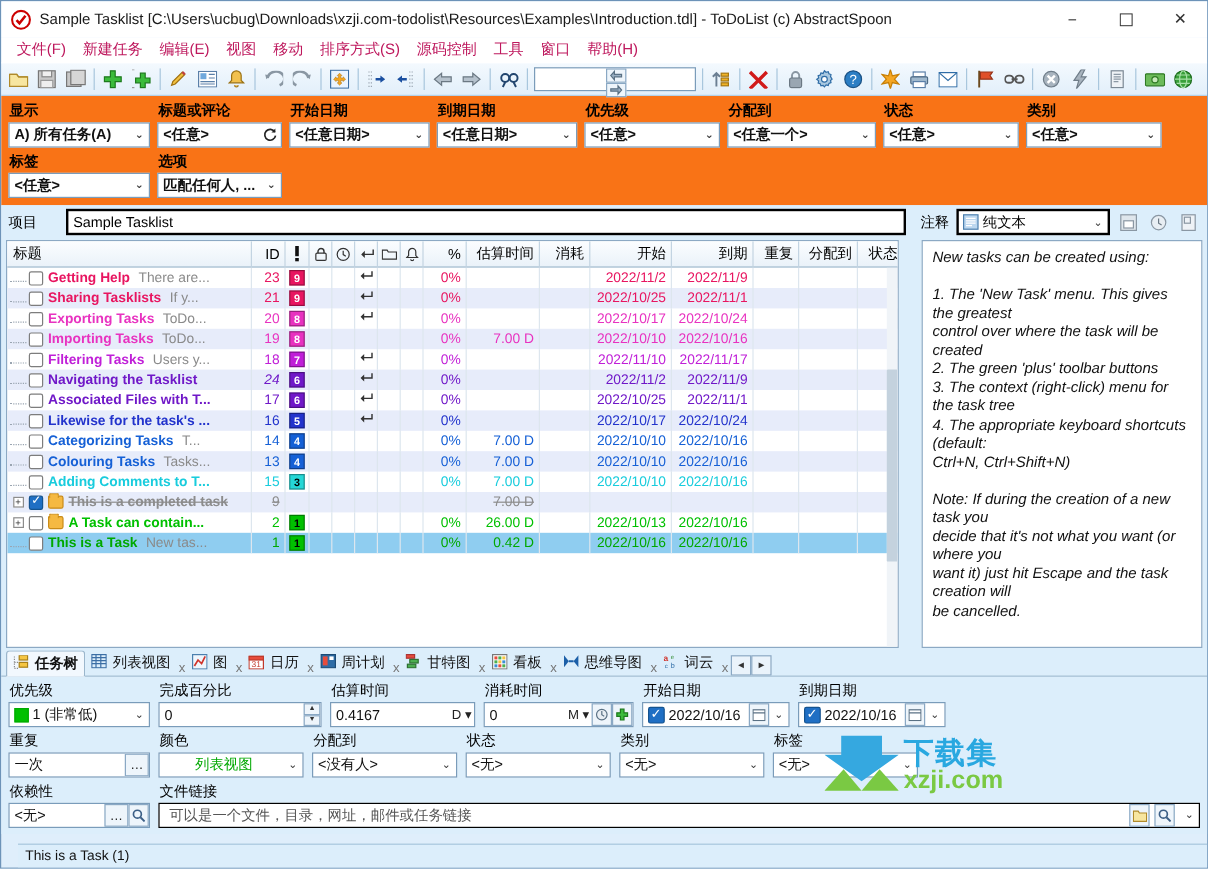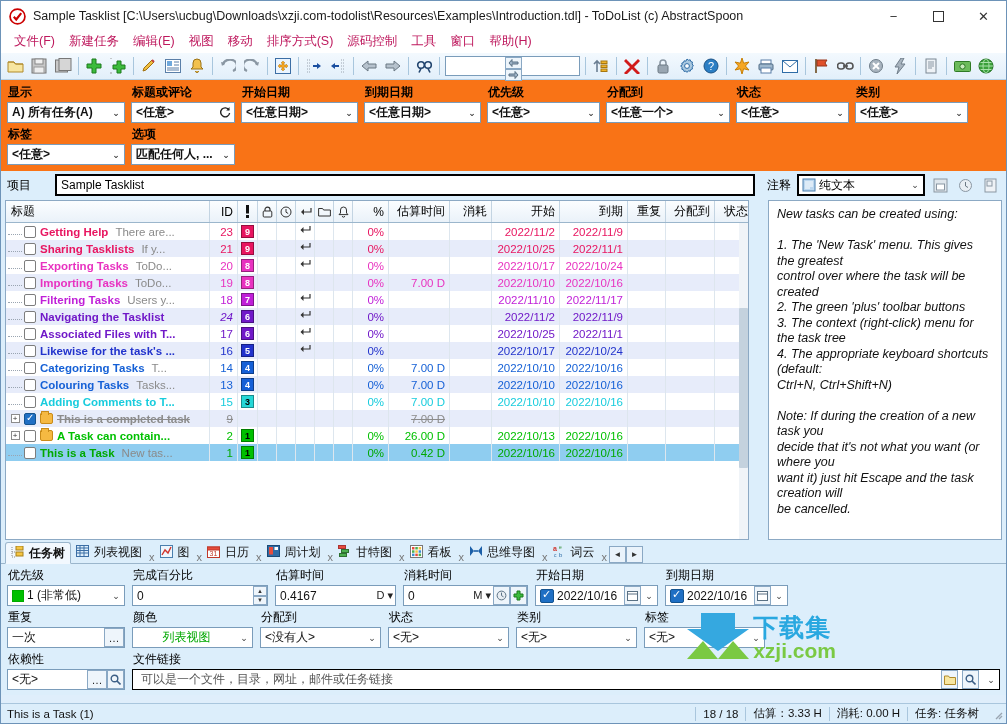--- a/index.html
+++ b/index.html
@@ -267,7 +267,7 @@
 
   
   .statusbar{
-    position:absolute;bottom:0;left:0;right:0;height:20px;
+    position:absolute;bottom:0;left:14px;right:0;height:20px;
     background:#dceefb; border-top:1px solid #a9c6dd;
     display:flex;align-items:center;font-size:11.5px;color:#111;
     padding-left:6px;

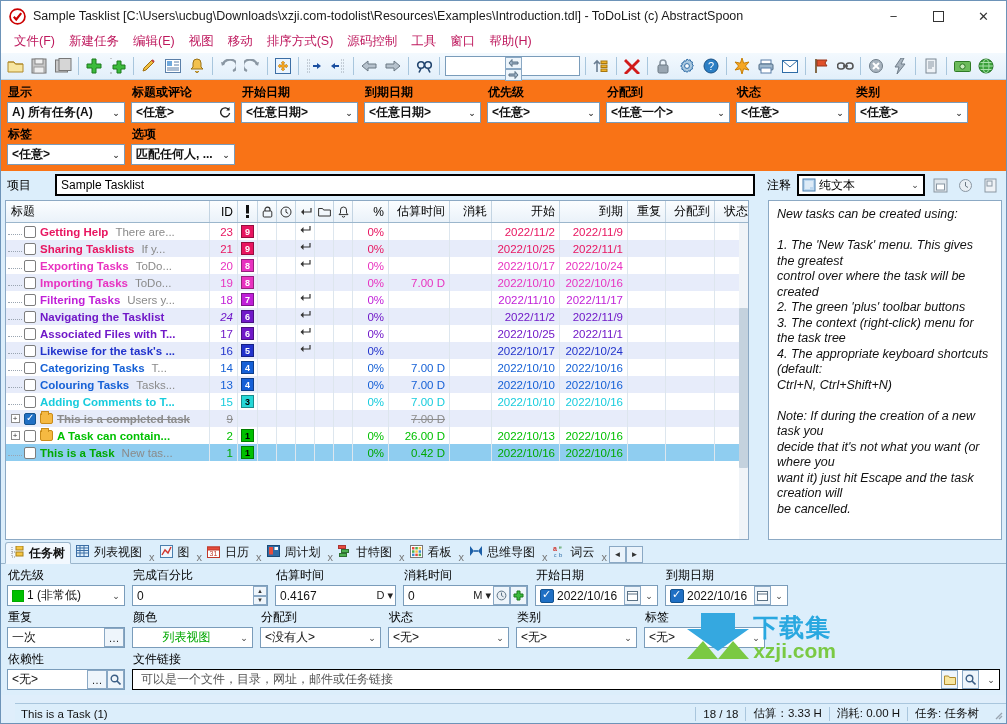--- a/index.html
+++ b/index.html
@@ -1396,15 +1396,6 @@
 
   <div class="statusbar">
     <span>This is a Task  (1)</span>
-    <div class="sb-right">
-      <span class="sb-cell">18 / 18</span>
-      <span class="sb-cell">估算：3.33 H</span>
-      <span class="sb-cell">消耗: 0.00 H</span>
-      <span class="sb-cell">任务: 任务树</span>
-      <svg class="sb-grip" viewBox="0 0 14 14">
-        <path d="M12 6l-6 6M12 9l-3 3M12 12l0 0" stroke="#9aa5b1" stroke-width="1.4"></path>
-      </svg>
-    </div>
   </div>
 
 </div>

